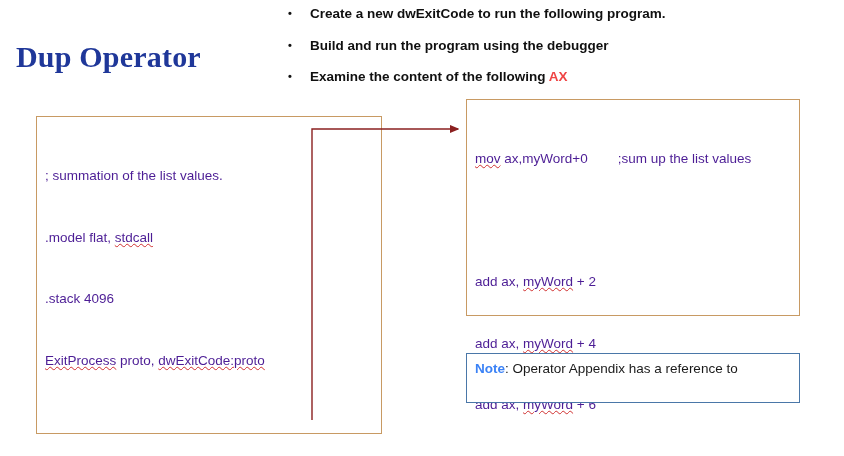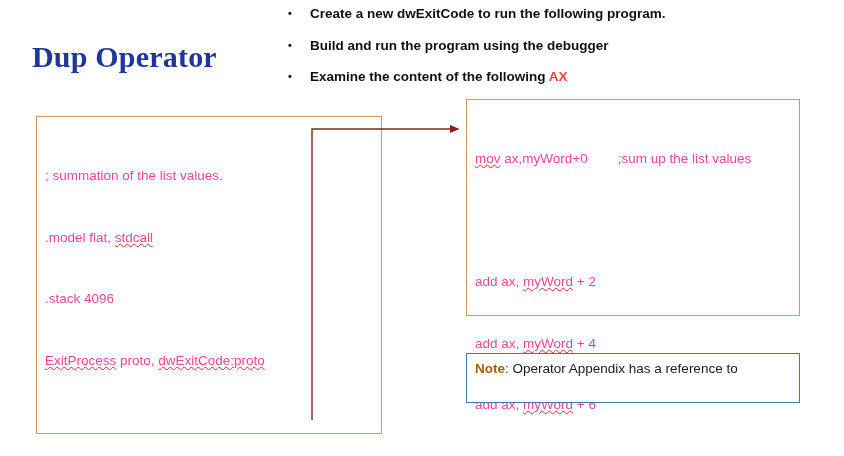--- a/index.html
+++ b/index.html
@@ -15,7 +15,7 @@
   
   .title{
     position:absolute;
-    left:32px;top:40px;
+    left:16px;top:40px;
     width:260px;
     font-family:"Liberation Serif", serif;
     font-weight:bold;

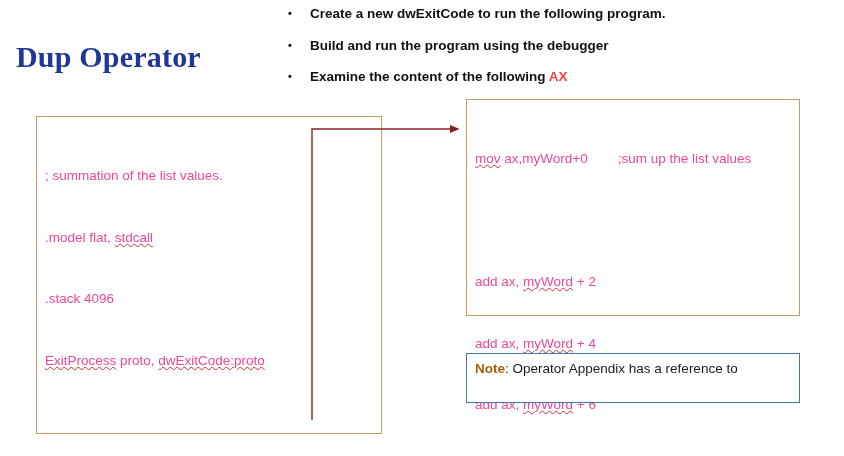--- a/index.html
+++ b/index.html
@@ -58,7 +58,7 @@
     border:1.3px solid #c89a63;
     background:#ffffff;
     font-size:13.5px;
-    color:#ec4899;
+    color:#4c1d95;
     line-height:20.5px;
     white-space:pre;
   }

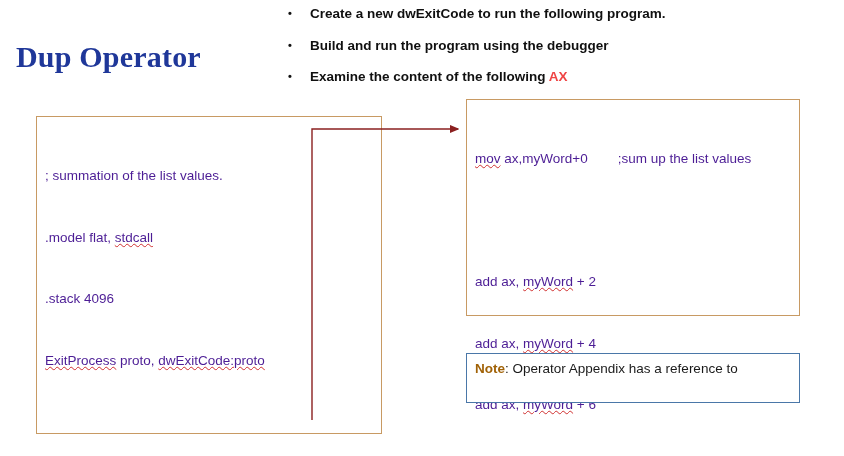--- a/index.html
+++ b/index.html
@@ -97,7 +97,7 @@
     color:#1a1a1a;
     line-height:20px;
   }
-  .note-label{color:#a16207;font-weight:bold;}
+  .note-label{color:#3b82f6;font-weight:bold;}
 
   
   #connector{

